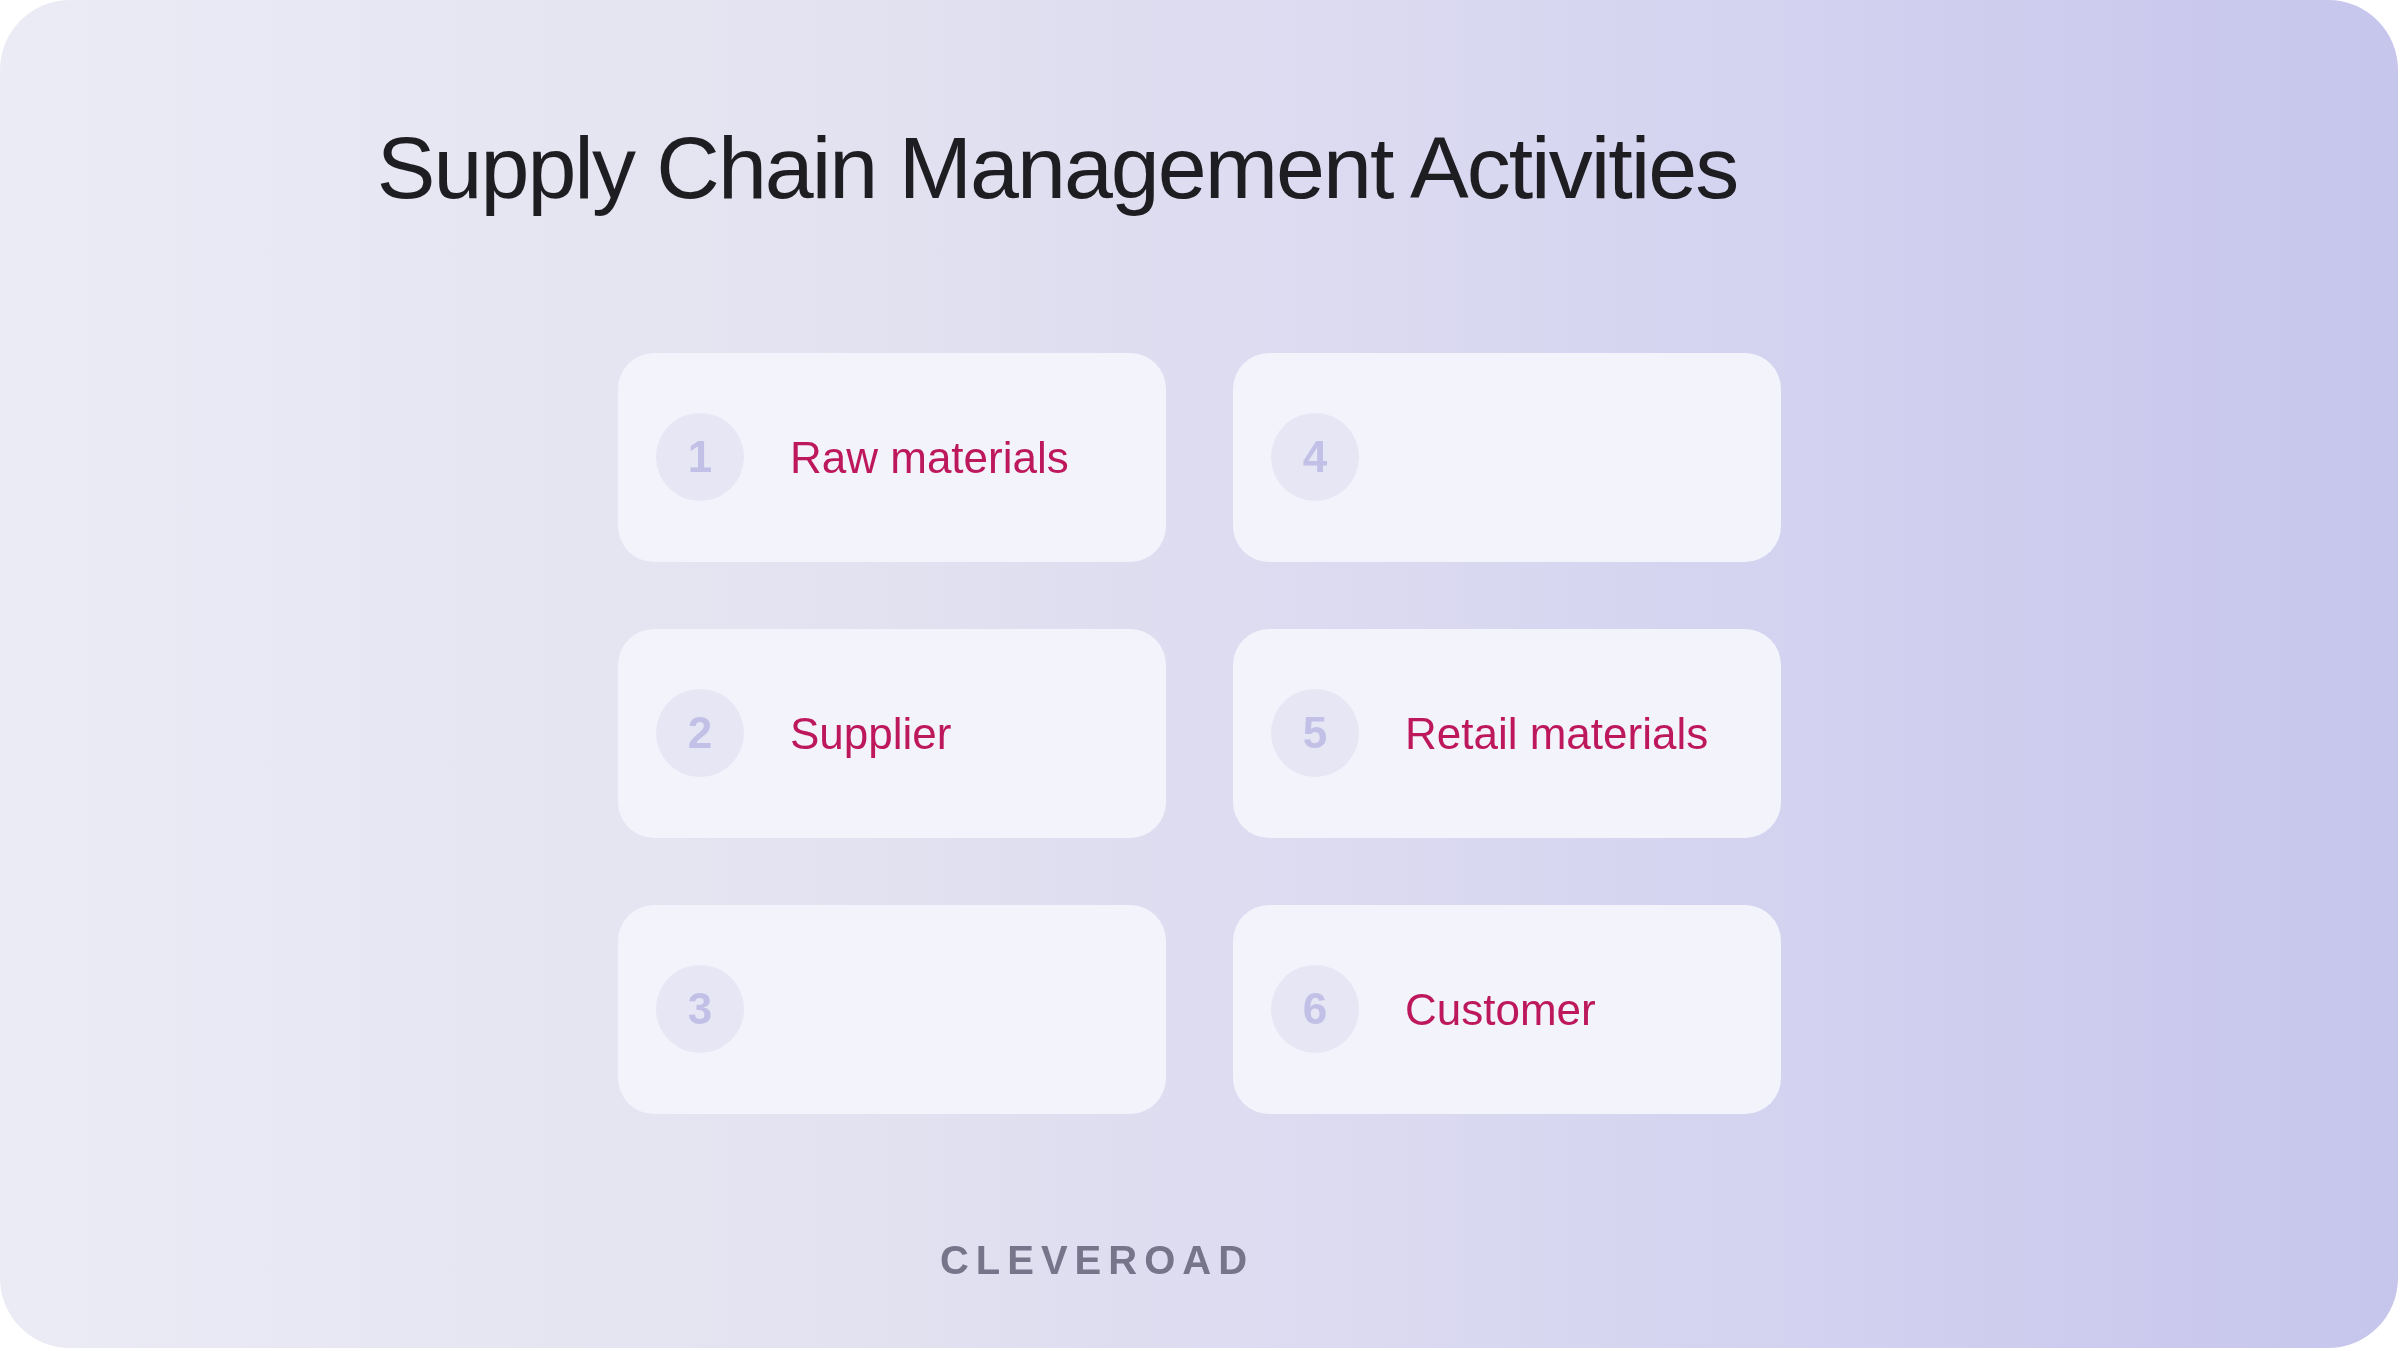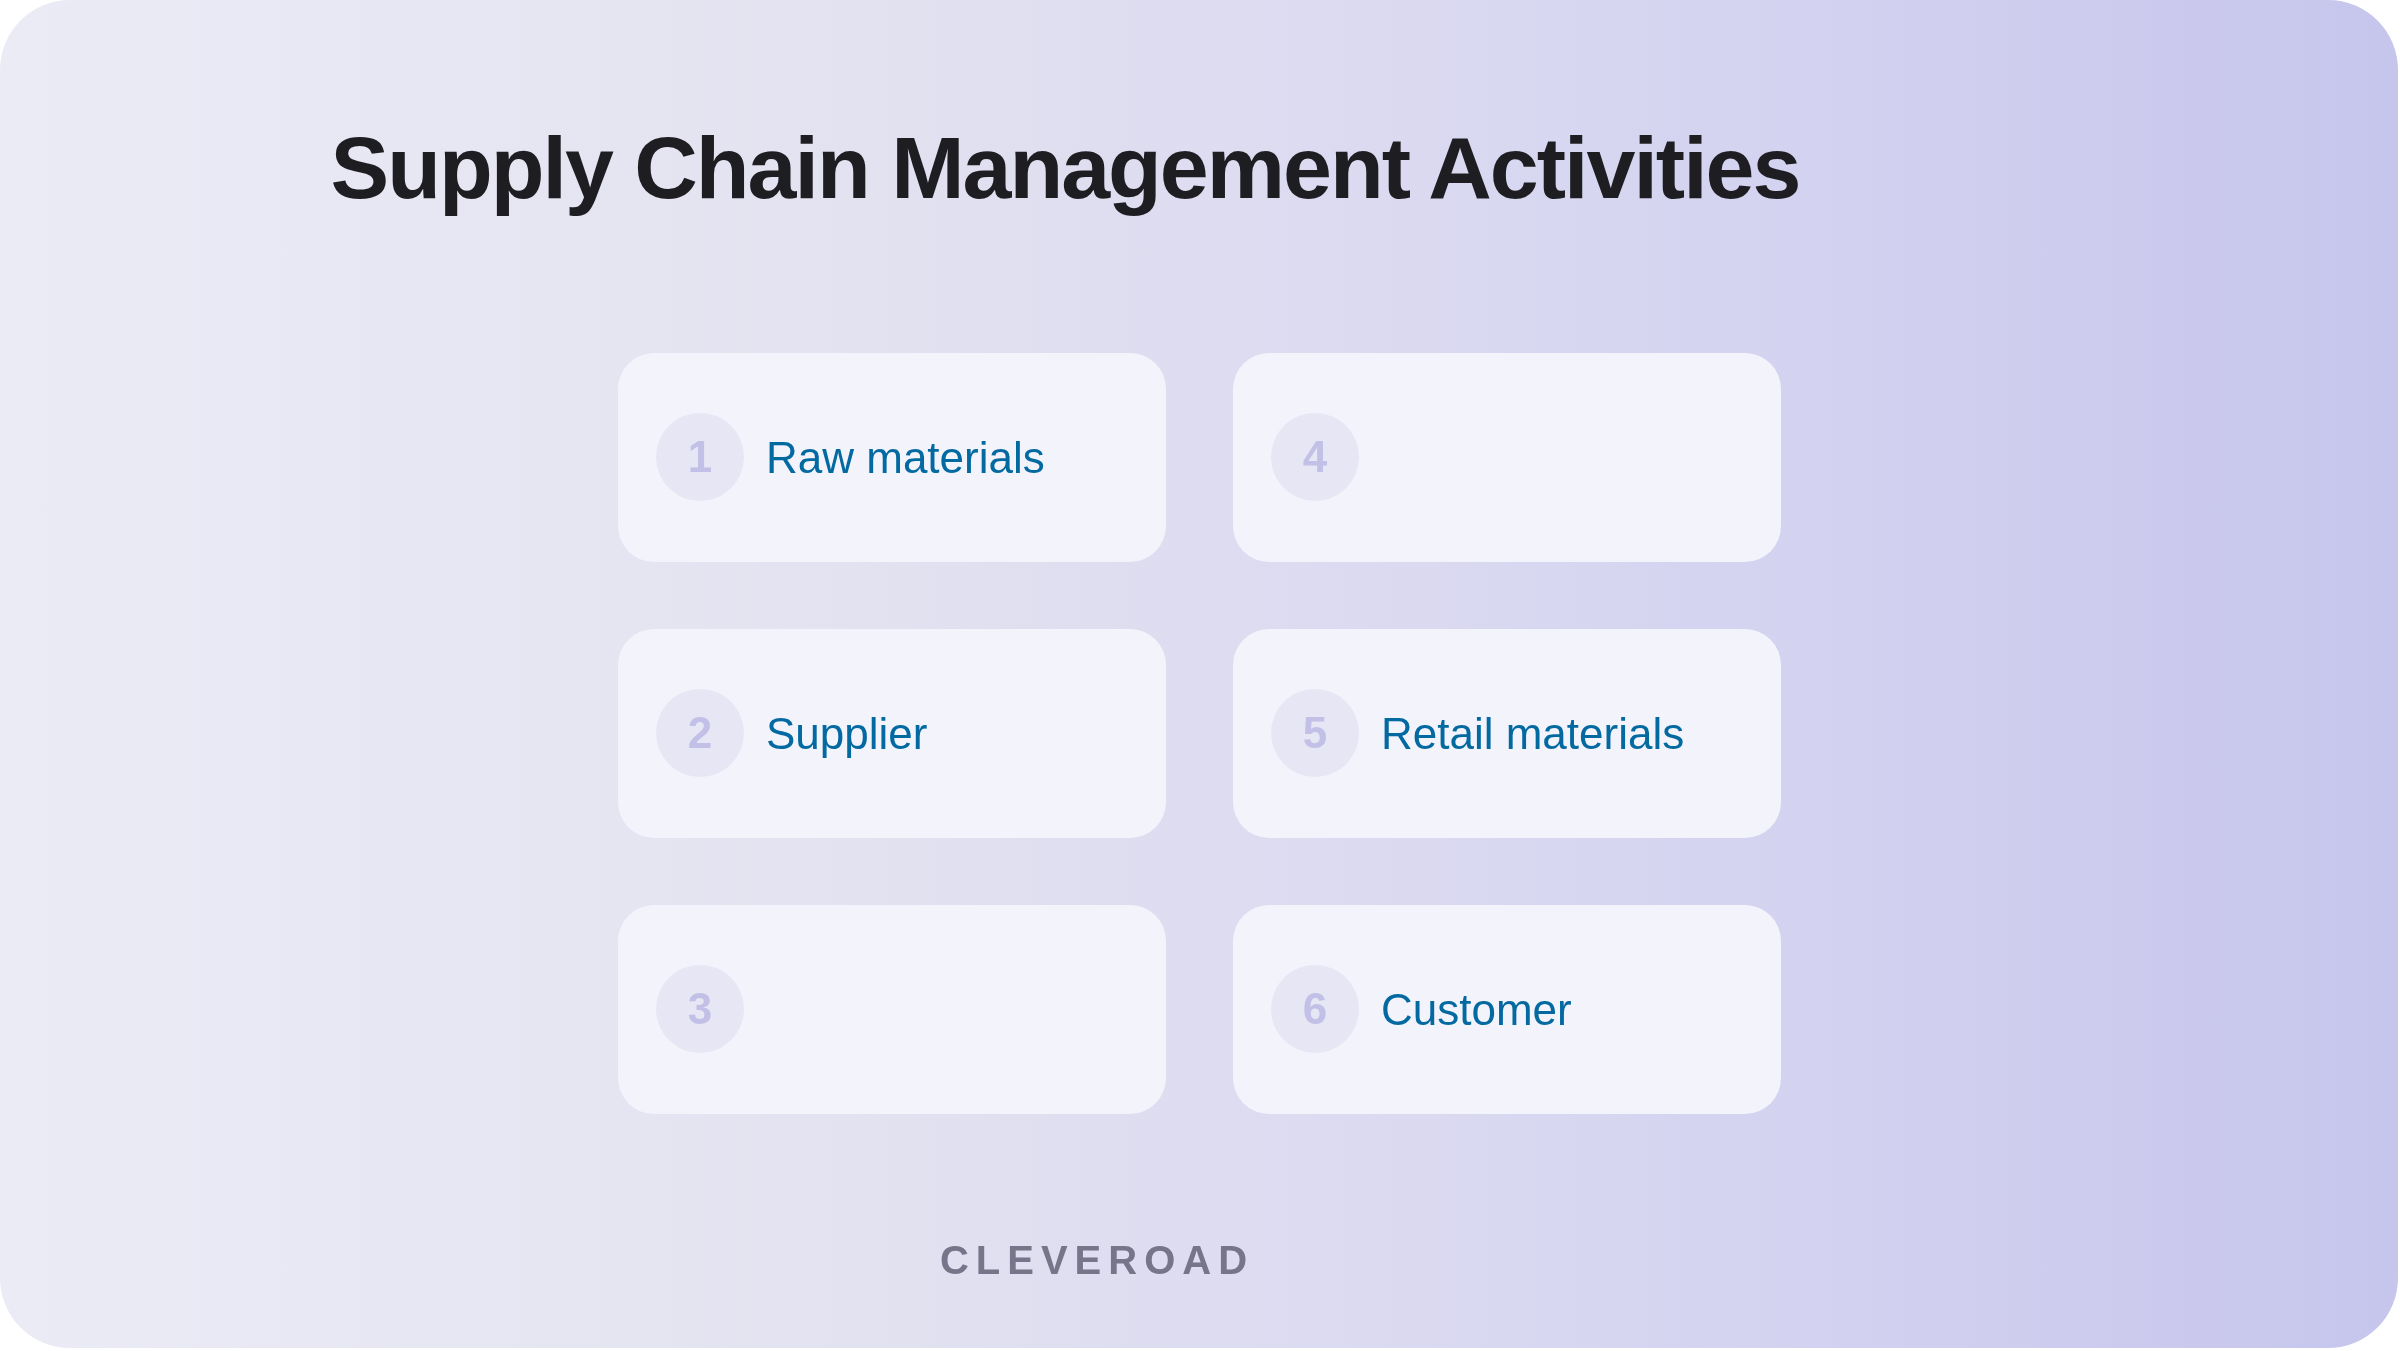--- a/index.html
+++ b/index.html
@@ -10,8 +10,8 @@
     background: linear-gradient(90deg, #ebebf6 0%, #e3e2f0 35%, #d8d7f1 65%, #c6c5ec 100%);
   }
   .title {
-    position:absolute; left:8px; width:2114px; top:118px; text-align:center;
-    font-family:"Liberation Sans", sans-serif; font-weight:700;
+    position:absolute; left:0; width:2114px; top:118px; text-align:center;
+    font-family:"Liberation Sans", sans-serif; font-weight:400;
     font-size:88px; letter-spacing:-2px; color:#1d1d22; line-height:100px;
   }
   .card {

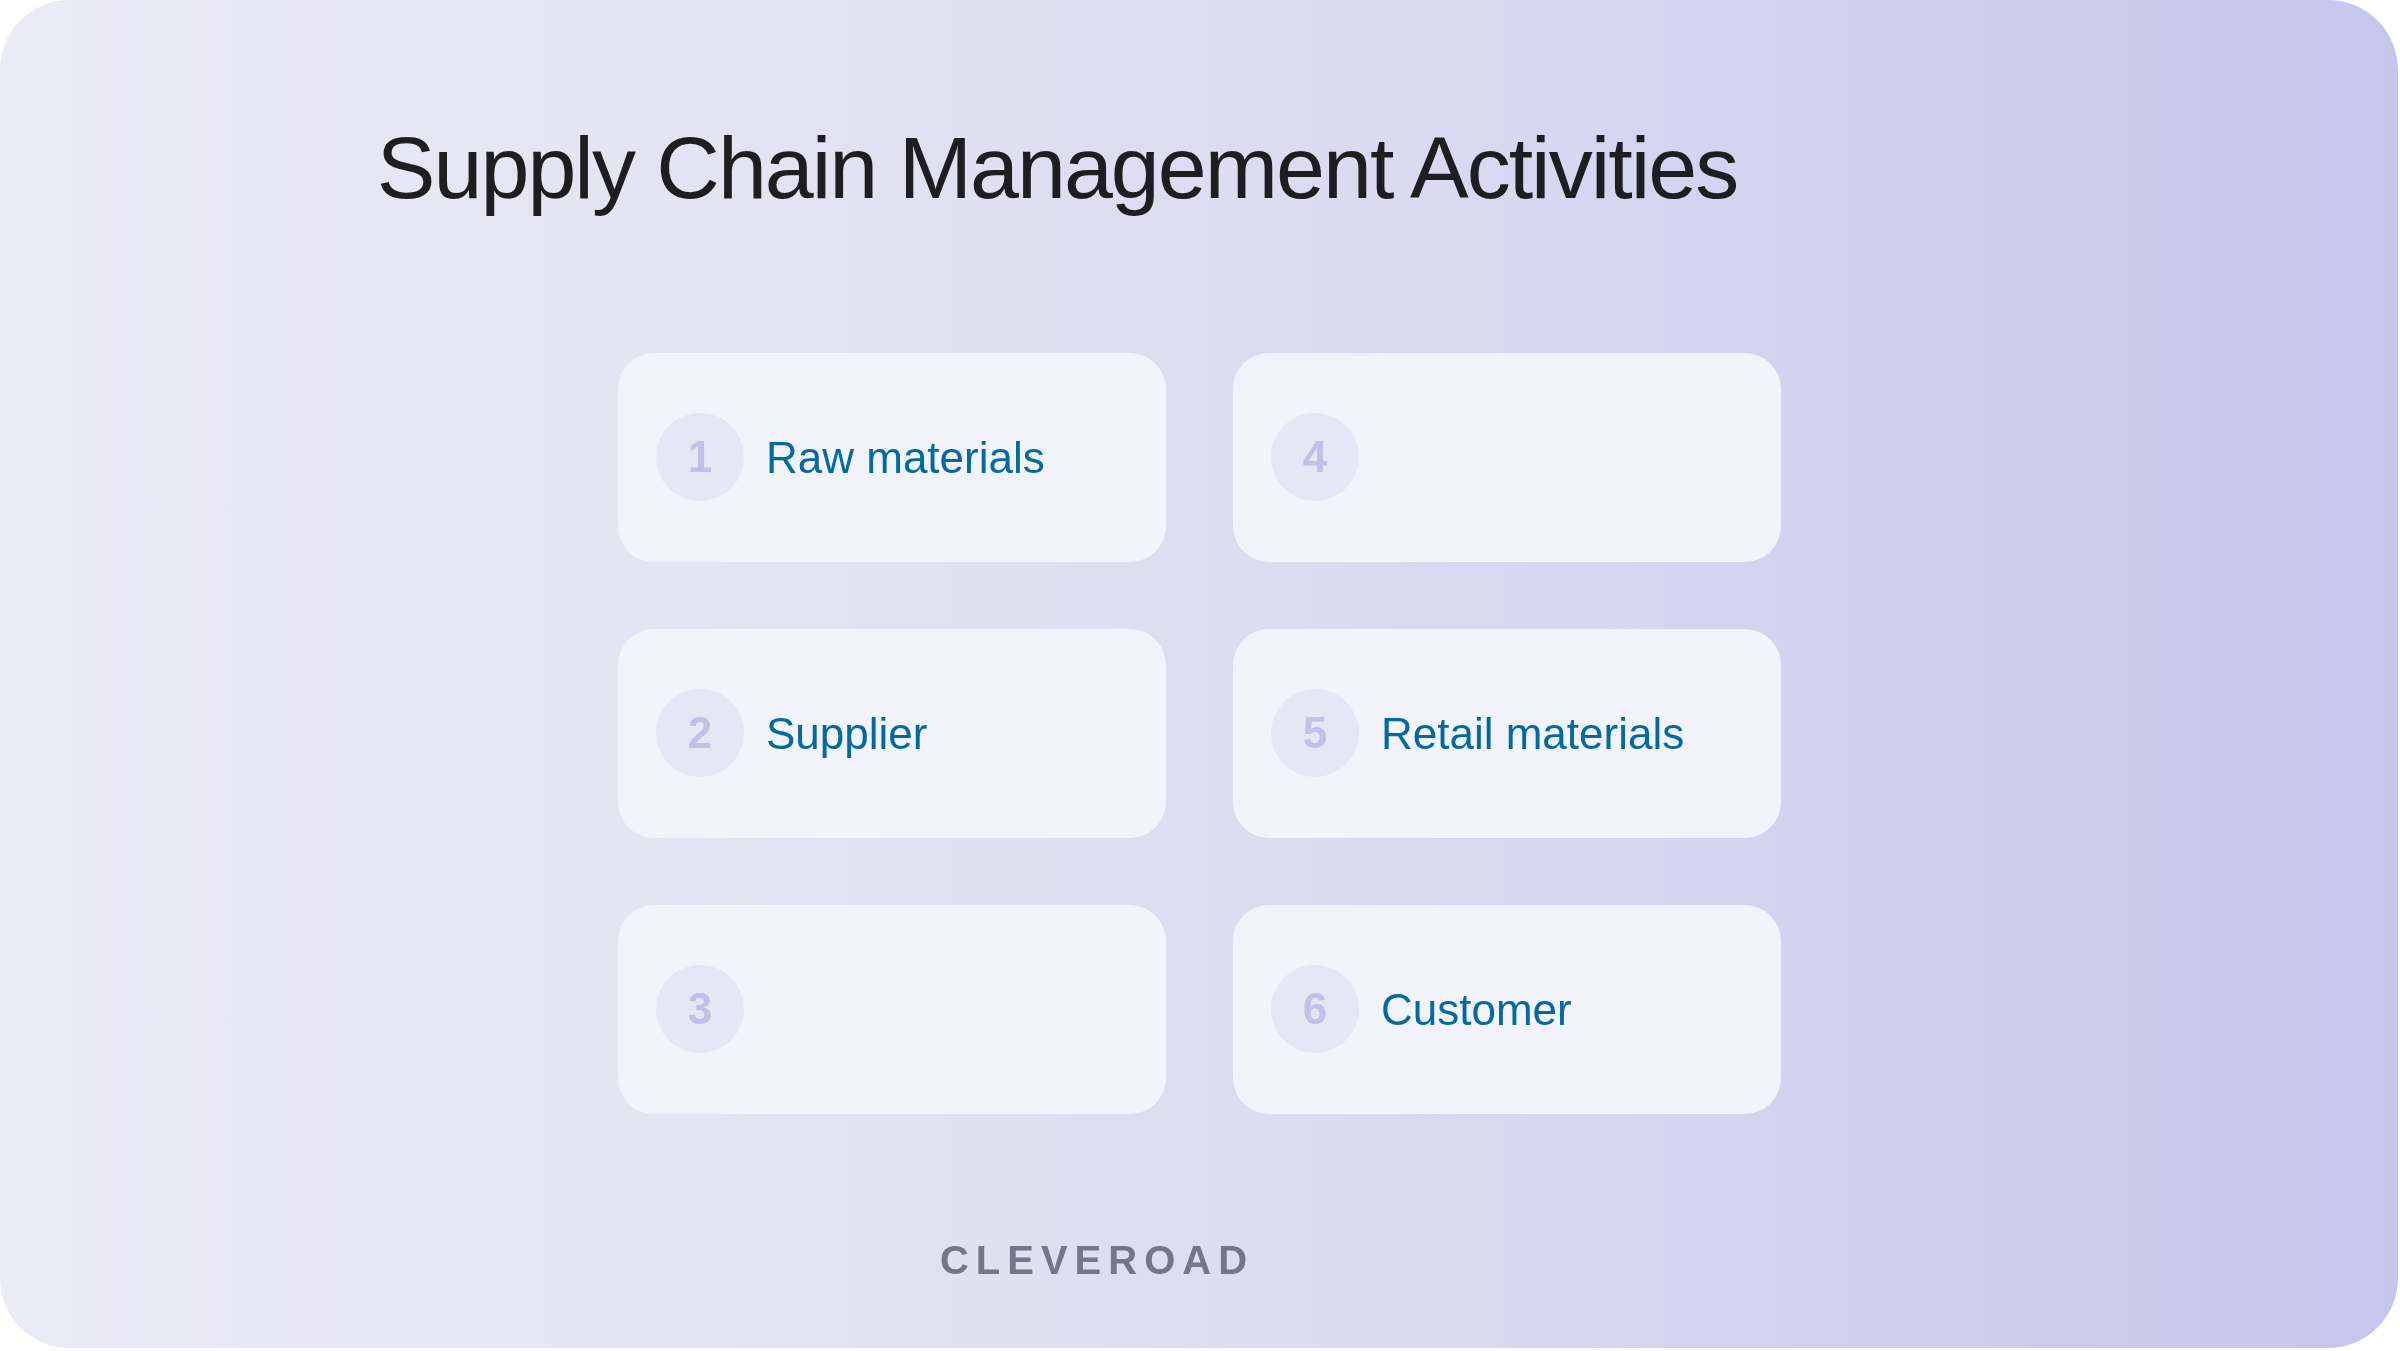--- a/index.html
+++ b/index.html
@@ -25,8 +25,8 @@
     font-size:44px; color:#c2c0e6; text-align:center; line-height:88px;
   }
   .label {
-    position:absolute; left:148px; top:0; height:209px; line-height:209px;
-    font-family:"Liberation Sans", sans-serif; font-size:44px; color:#0369a1;
+    position:absolute; left:172px; top:0; height:209px; line-height:209px;
+    font-family:"Liberation Sans", sans-serif; font-size:44px; color:#be185d;
     white-space:nowrap;
   }
   .brand {

